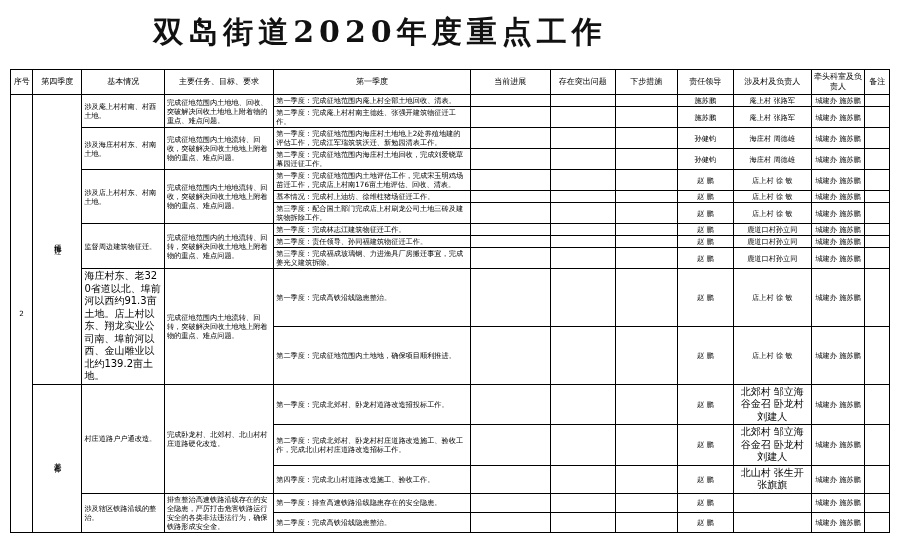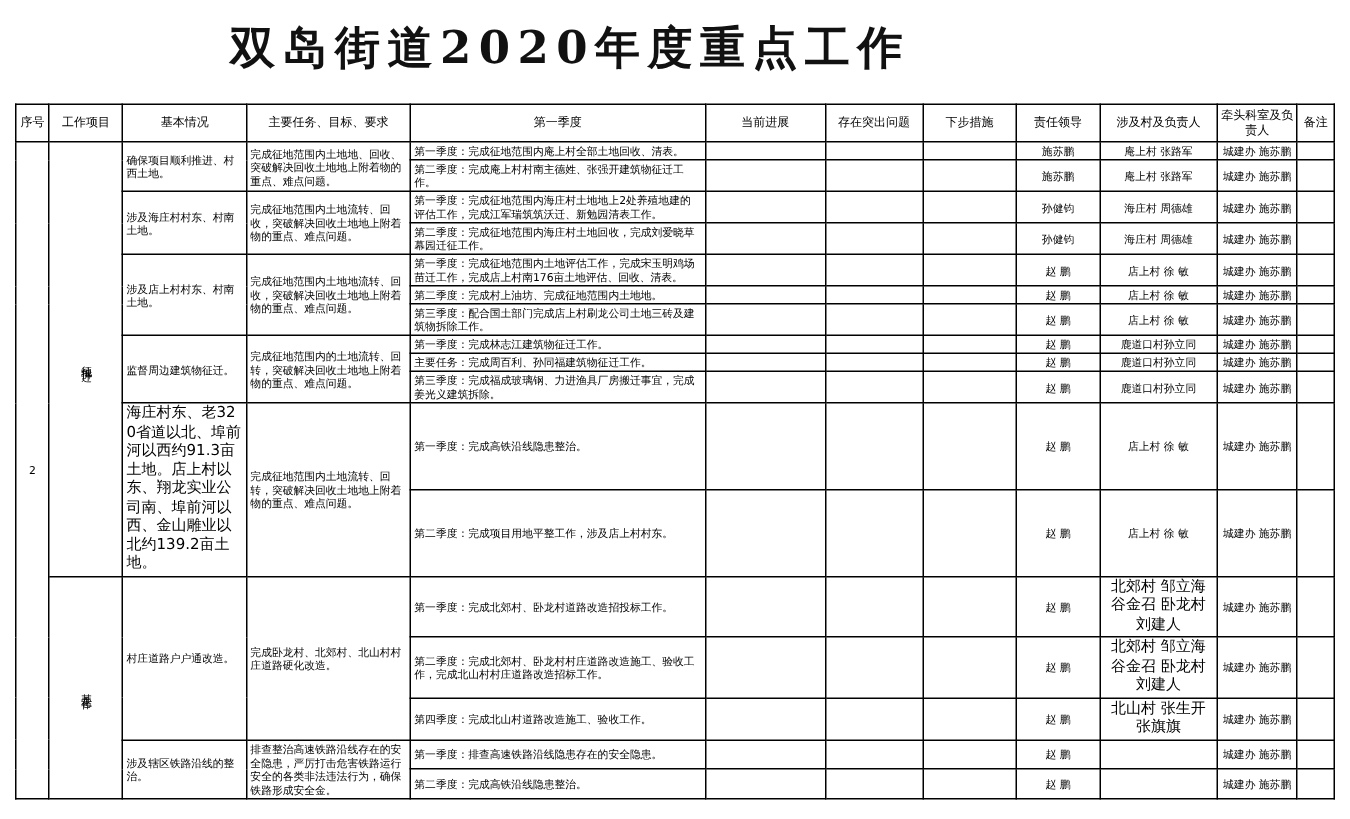--- a/index.html
+++ b/index.html
@@ -95,7 +95,7 @@
     <thead>
       <tr>
         <th>序号</th>
-        <th>工作项目</th>
+        <th>第四季度</th>
         <th>基本情况</th>
         <th>主要任务、目标、要求</th>
         <th>第一季度</th>

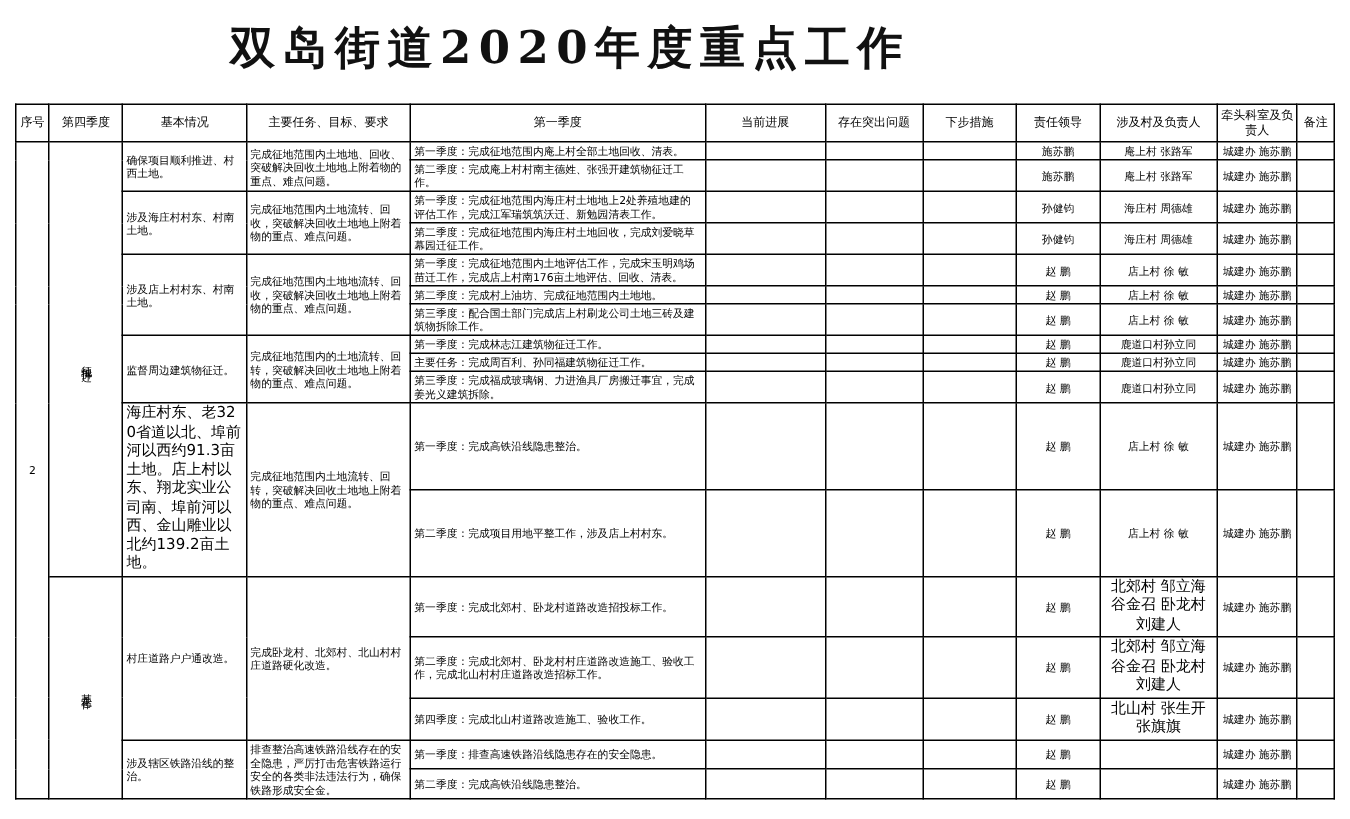--- a/index.html
+++ b/index.html
@@ -113,7 +113,7 @@
       <tr>
         <td class="ctr" rowspan="17">2</td>
         <td class="ctr" rowspan="12"><span class="vert">征地拆迁</span></td>
-        <td rowspan="2">确保项目顺利推进、村西土地。</td>
+        <td rowspan="2">涉及庵上村村南、村西土地。</td>
         <td rowspan="2">完成征地范围内土地地、回收、突破解决回收土地地上附着物的重点、难点问题。</td>
         <td class="goal">第一季度：完成征地范围内庵上村全部土地回收、清表。</td>
         <td></td>

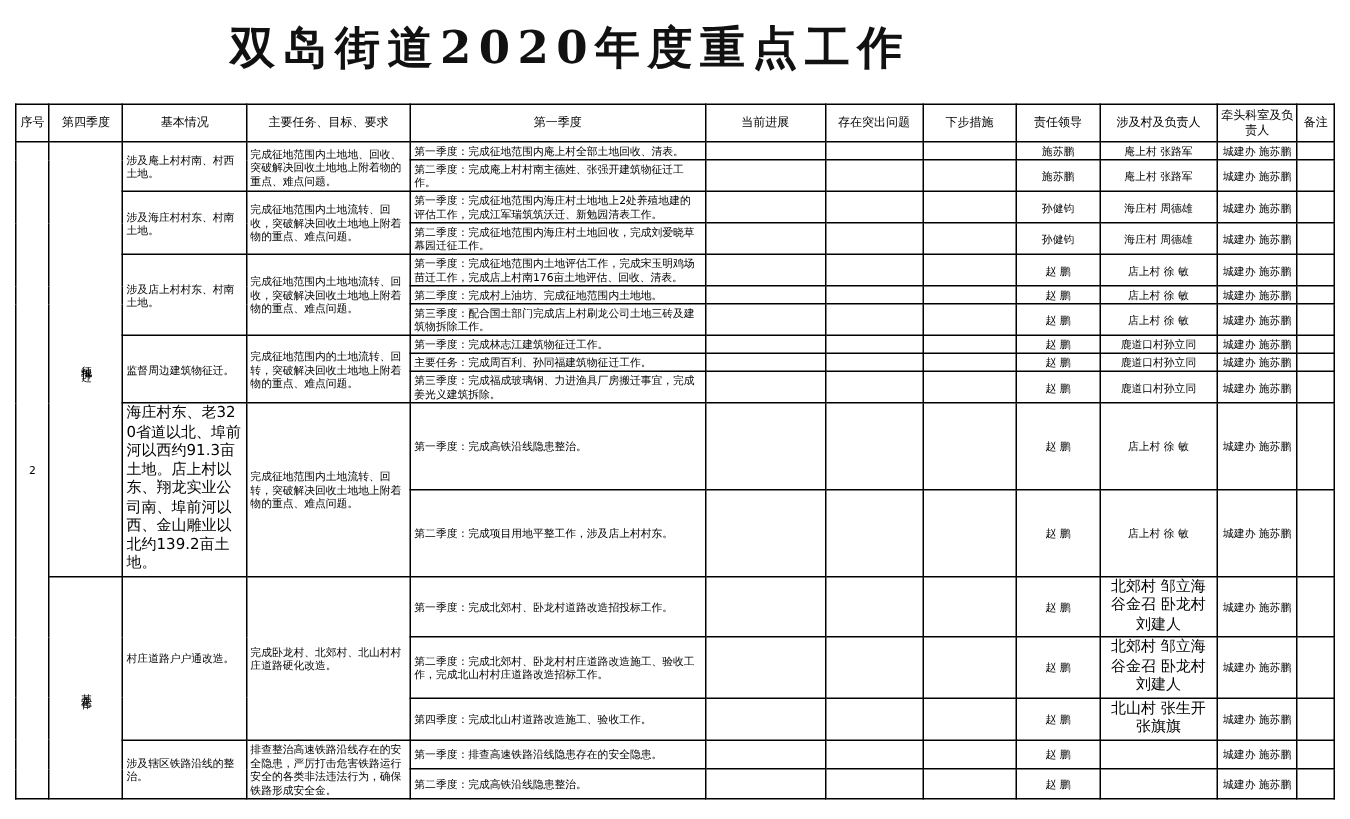--- a/index.html
+++ b/index.html
@@ -171,7 +171,7 @@
         <td class="ctr"></td>
       </tr>
       <tr>
-        <td class="goal">第二季度：完成村上油坊、完成征地范围内土地地。</td>
+        <td class="goal">基本情况：完成村上油坊、徐维柱猪场征迁工作。</td>
         <td></td>
         <td></td>
         <td></td>

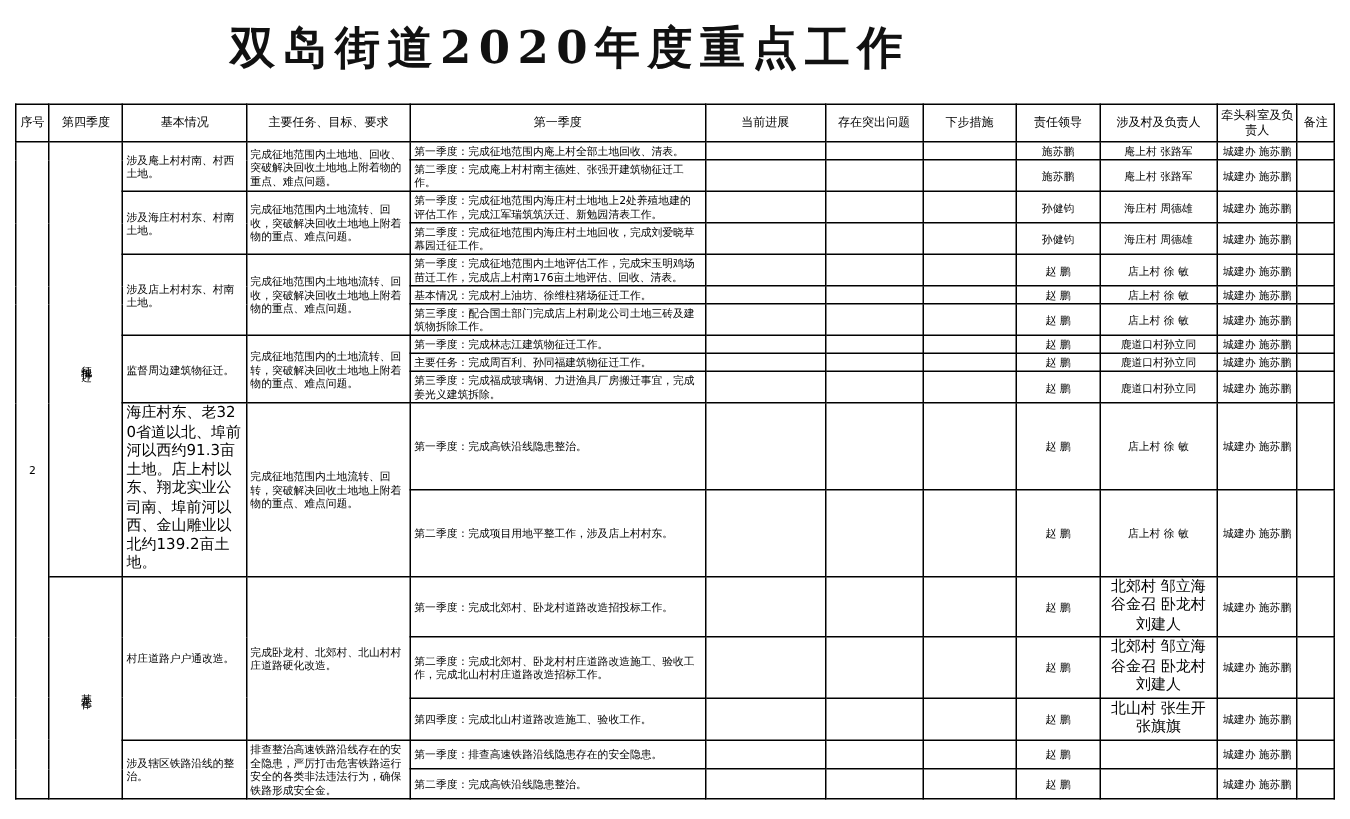--- a/index.html
+++ b/index.html
@@ -204,7 +204,7 @@
         <td class="ctr"></td>
       </tr>
       <tr>
-        <td class="goal">主要任务：完成周百利、孙同福建筑物征迁工作。</td>
+        <td class="goal">第二季度：责任领导、孙同福建筑物征迁工作。</td>
         <td></td>
         <td></td>
         <td></td>

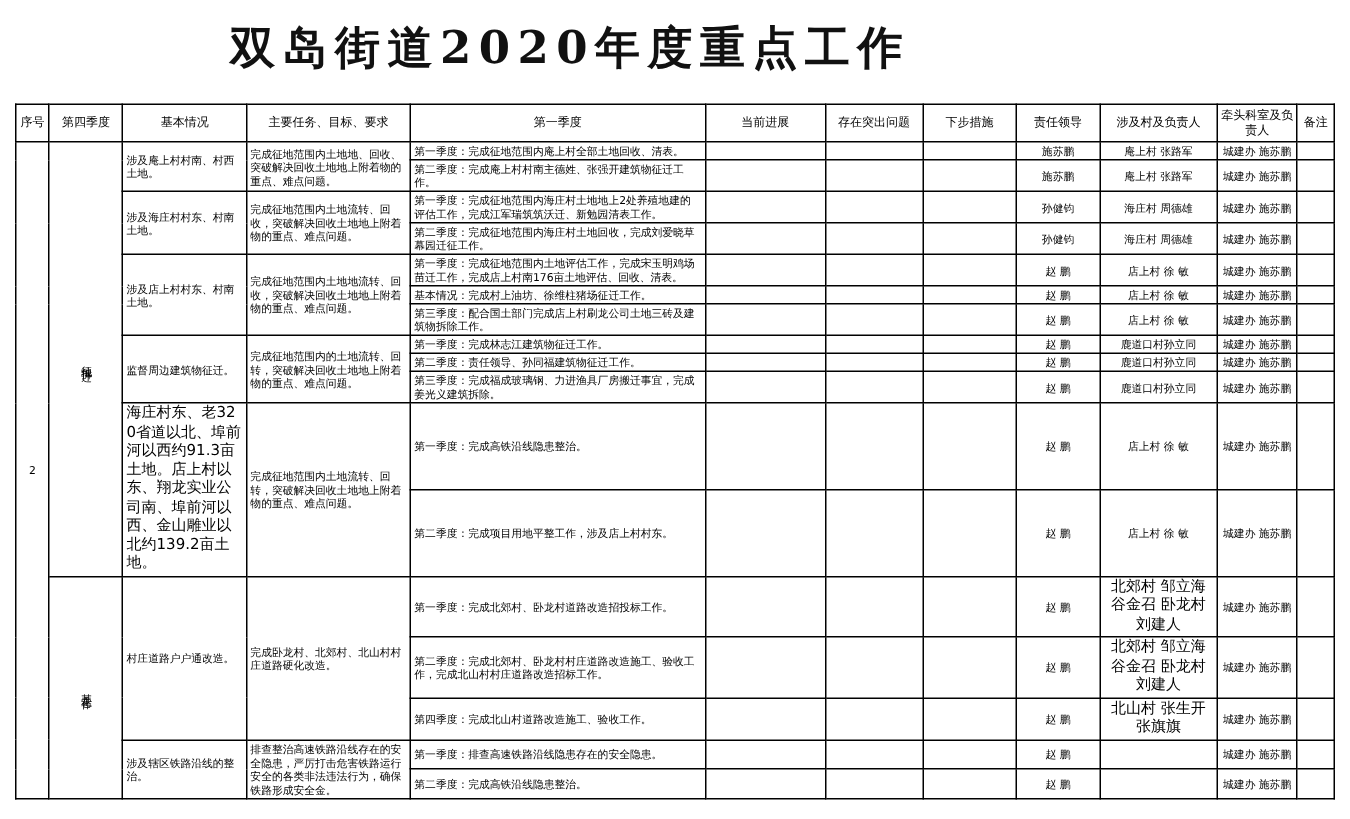--- a/index.html
+++ b/index.html
@@ -237,7 +237,7 @@
         <td class="ctr"></td>
       </tr>
       <tr>
-        <td class="goal">第二季度：完成项目用地平整工作，涉及店上村村东。</td>
+        <td class="goal">第二季度：完成征地范围内土地地，确保项目顺利推进。</td>
         <td></td>
         <td></td>
         <td></td>

